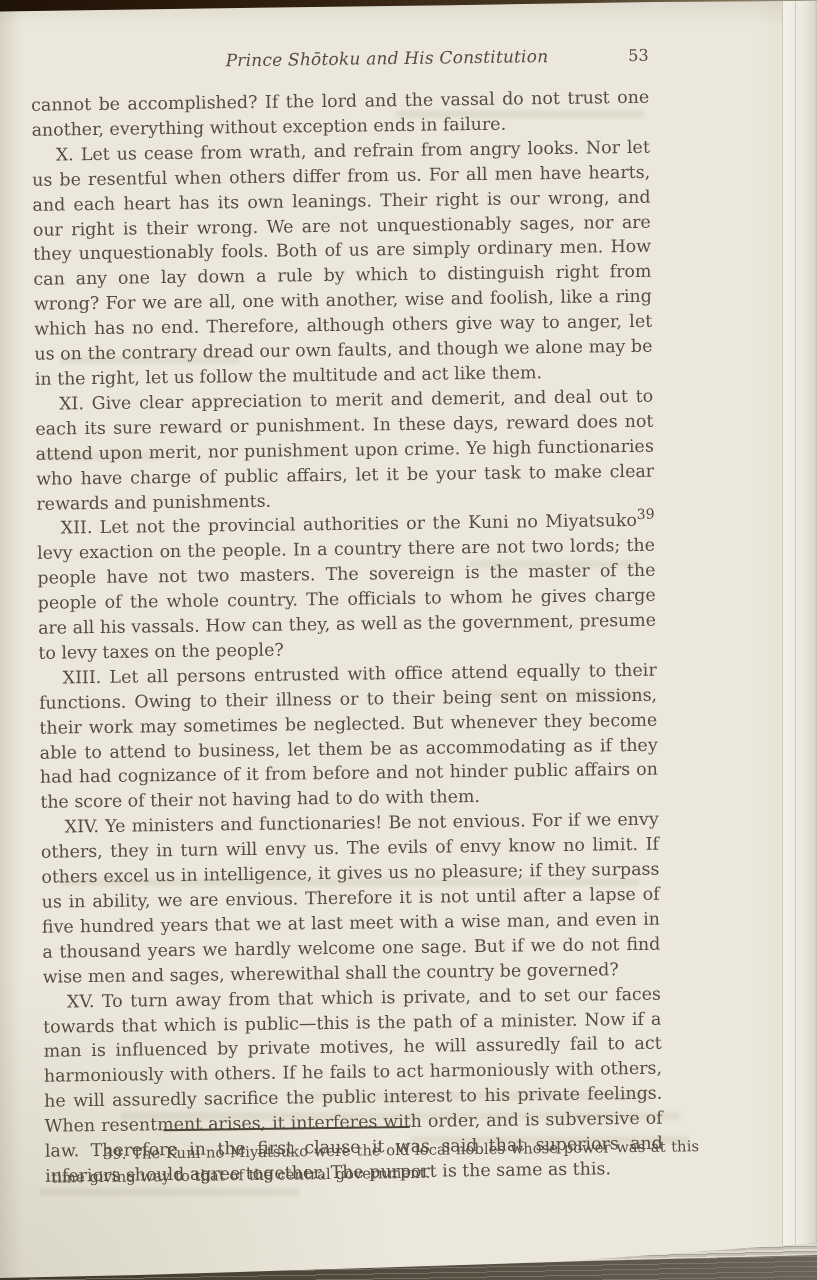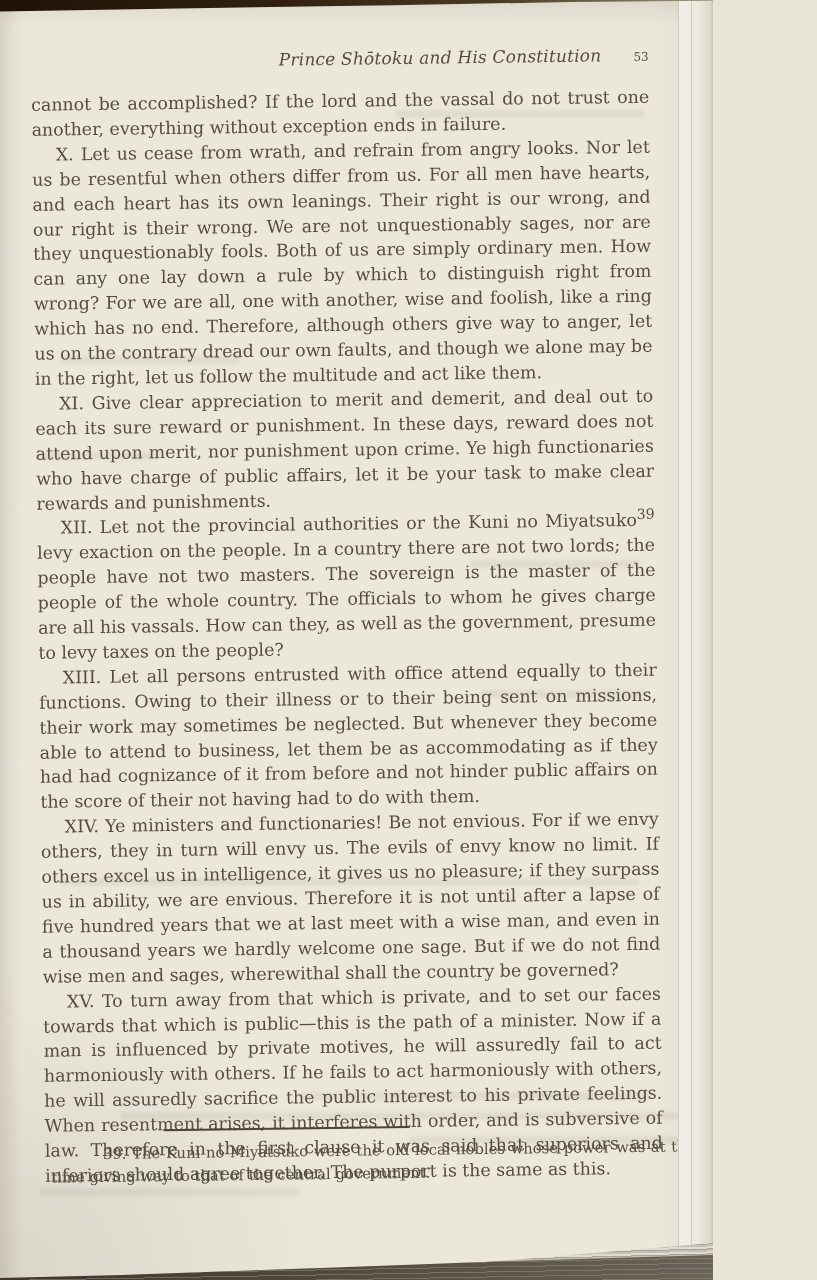--- a/index.html
+++ b/index.html
@@ -9,7 +9,7 @@
     background: #e8e5d8;
   }
   .scan {
-    position: relative; width: 713px; height: 1280px;
+    position: relative; width: 817px; height: 1280px;
     background:
       radial-gradient(120% 60% at 0% 100%, rgba(110,98,76,0.14), transparent 40%),
       linear-gradient(to right, rgba(110,95,70,0.16) 0, transparent 22px),

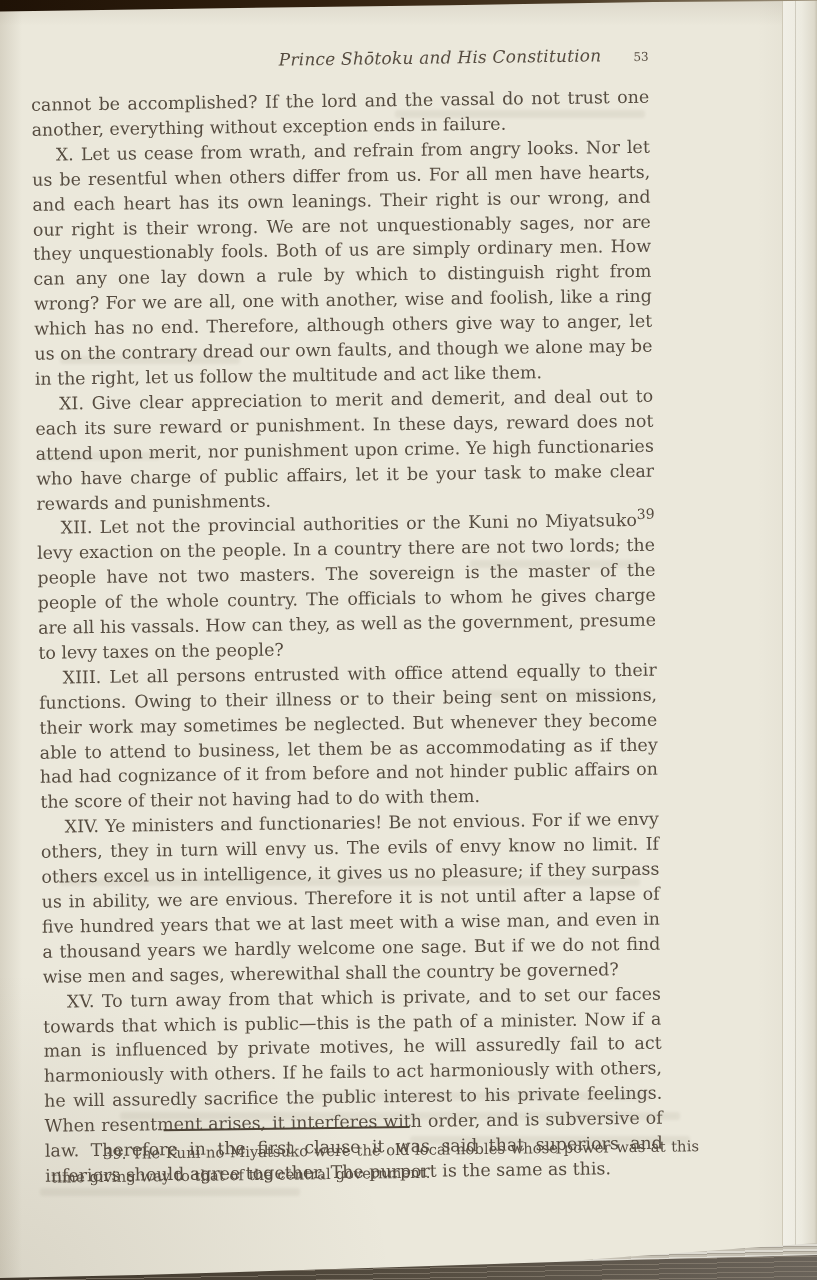--- a/index.html
+++ b/index.html
@@ -61,7 +61,7 @@
     display: flex; justify-content: flex-end; align-items: baseline; gap: 32px;
   }
   .head-title { font-style: italic; font-size: 17px; letter-spacing: 0.2px; }
-  .page-number { font-size: 12px; }
+  .page-number { font-size: 16px; margin-left: 48px; }
   .body-text {
     position: absolute; top: 88px; left: 38px; width: 618px;
     font-size: 17.4px; line-height: 24.9px;

